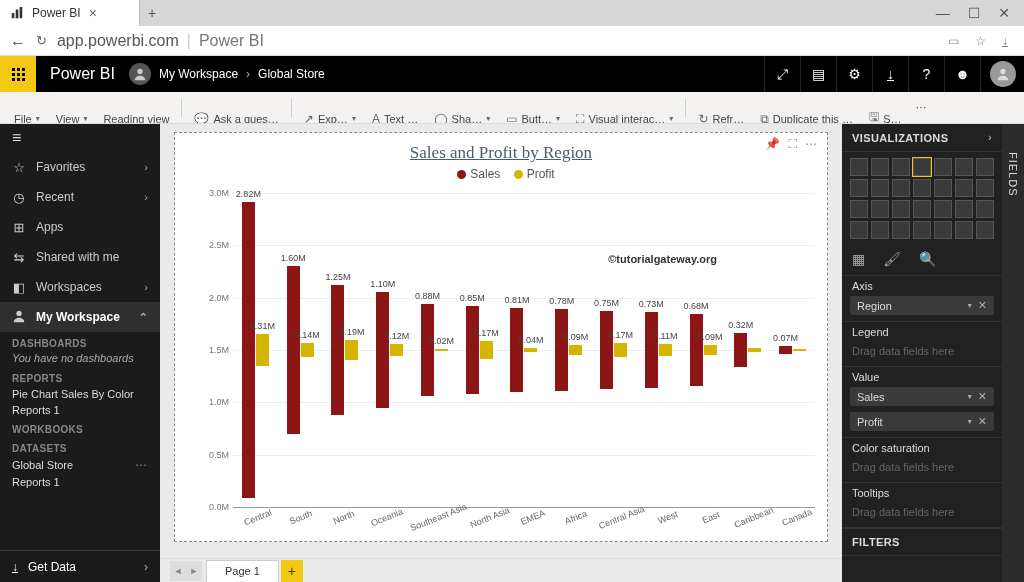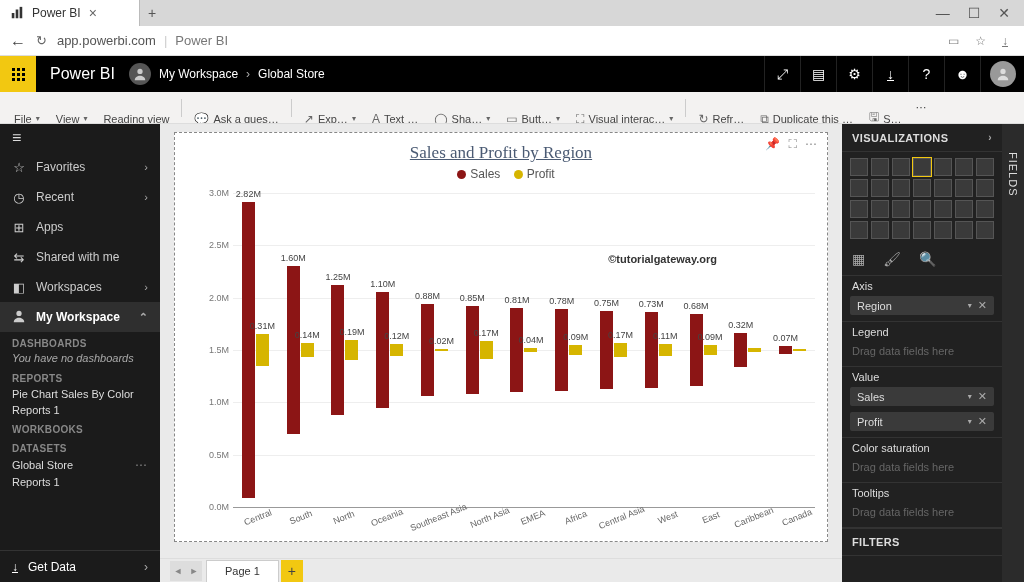--- a/index.html
+++ b/index.html
@@ -18,7 +18,7 @@
   .addr-bar { height: 30px; display: flex; align-items: center; gap: 10px; padding: 0 10px; border-bottom: 1px solid #ddd; }
   .addr-back { font-size: 16px; color: #444; }
   .addr-refresh { font-size: 13px; color: #666; }
-  .addr-text { display: flex; align-items: center; gap: 8px; color: #555; font-size: 13px; }
+  .addr-text { display: flex; align-items: center; gap: 8px; color: #555; font-size: 16px; }
   .addr-spacer { flex: 1; }
   .addr-right { display: flex; align-items: center; gap: 16px; color: #777; padding-right: 6px; }
 

